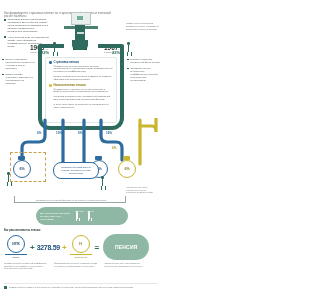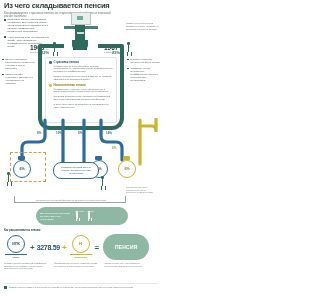--- a/index.html
+++ b/index.html
@@ -163,7 +163,6 @@
 
 <div class="page">
 
-  <div class="title">Из чего складывается пенсия</div>
   <div class="subtitle">Как формируется страховая пенсия по старости: тарифы, баллы и итоговый расчёт выплаты</div>
 
   <div class="bullets">

